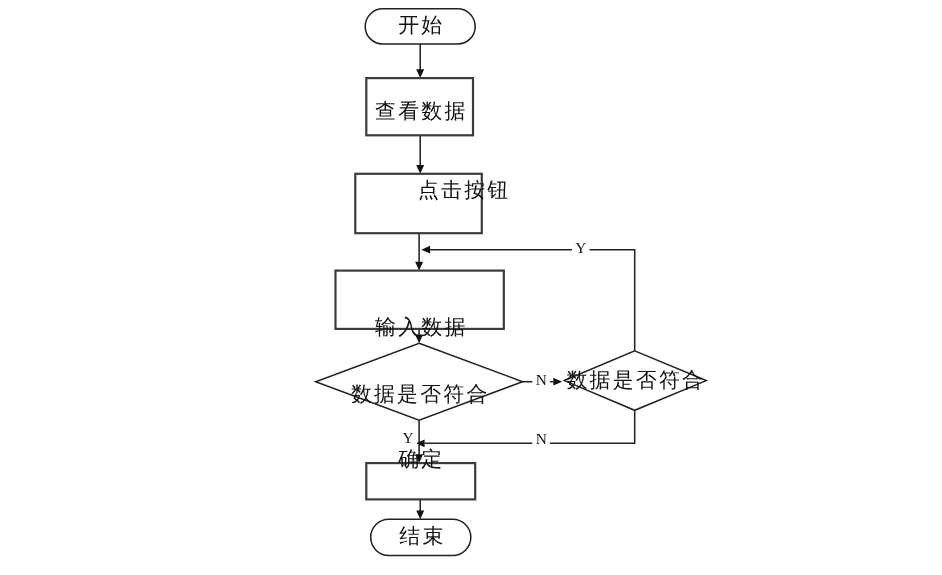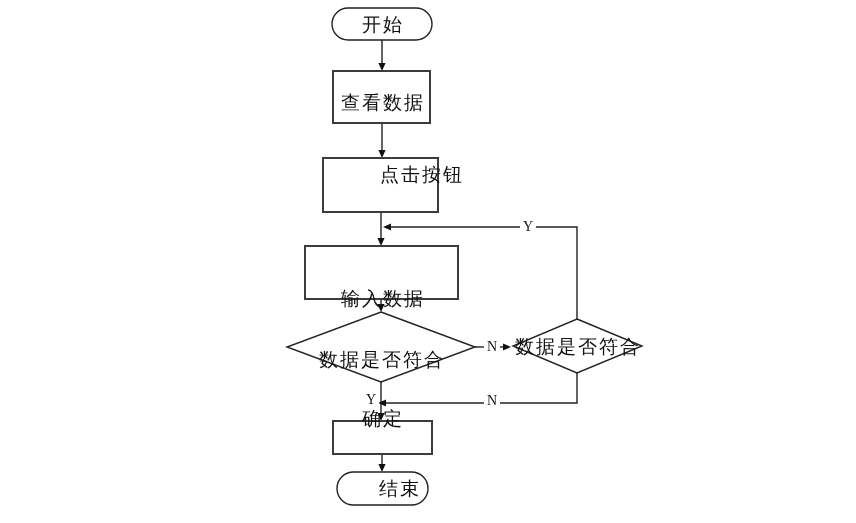--- a/index.html
+++ b/index.html
@@ -79,7 +79,7 @@
   <div class="lbl node-lbl" style="left:381px; top:347px;margin-top:12px;">数据是否符合</div>
   <div class="lbl node-lbl" style="left:577px; top:346px;">数据是否符合</div>
   <div class="lbl node-lbl" style="left:382px; top:418px;">确定</div>
-  <div class="lbl node-lbl" style="left:399px; top:488px;">结束</div>
+  <div class="lbl node-lbl" style="left:383px; top:488px;">结束</div>
 
   <div class="lbl edge-lbl" style="left:528px; top:227px;">Y</div>
   <div class="lbl edge-lbl" style="left:492px; top:347px;">N</div>

